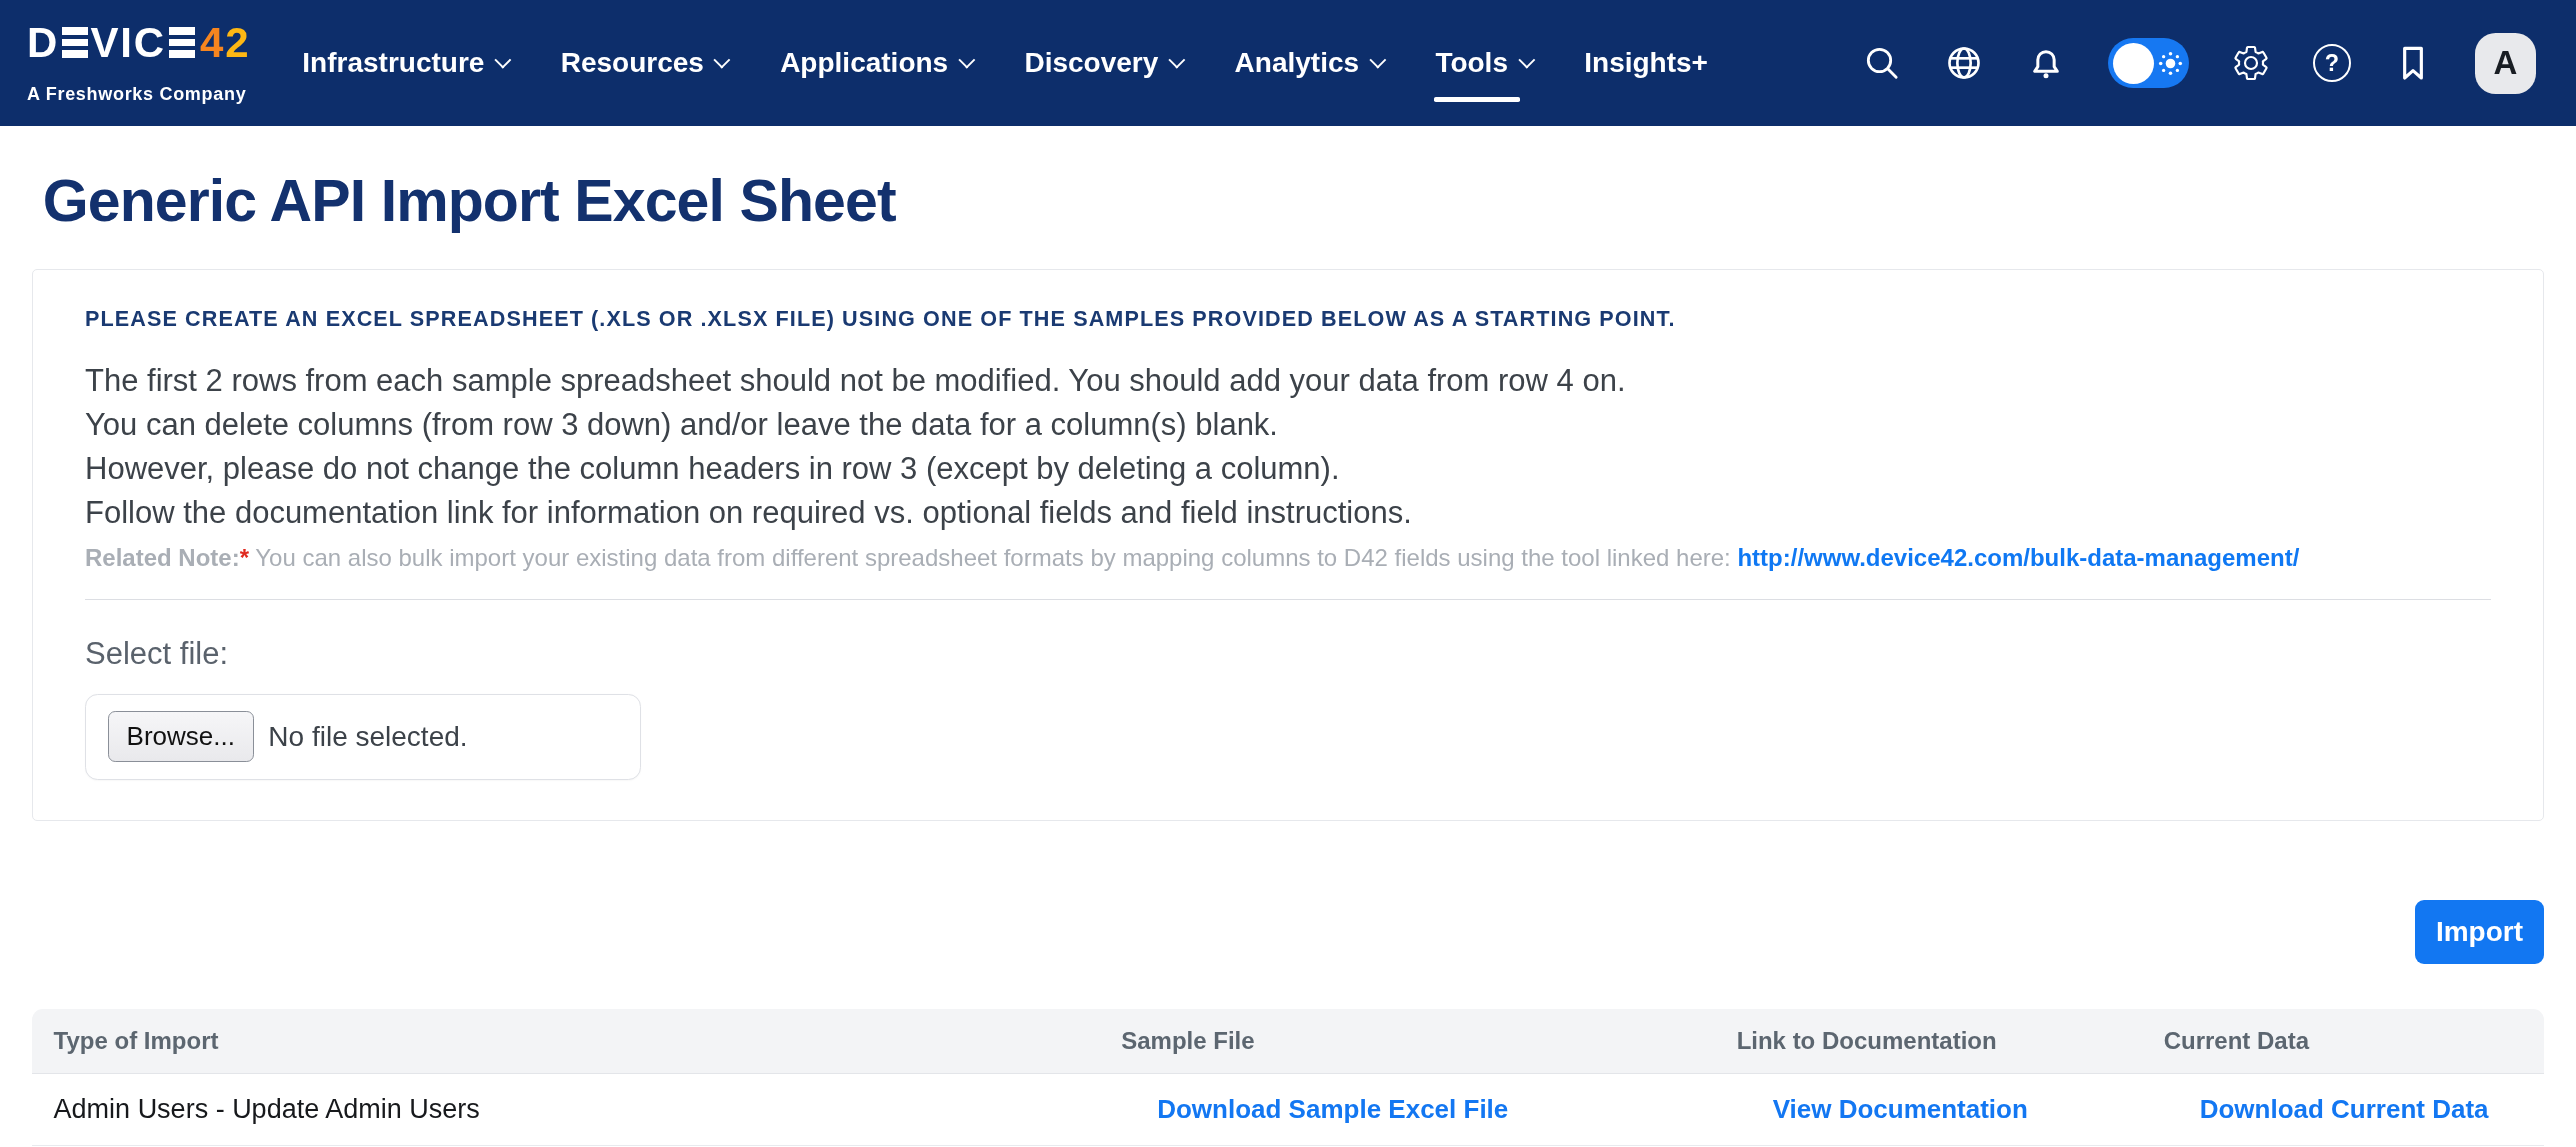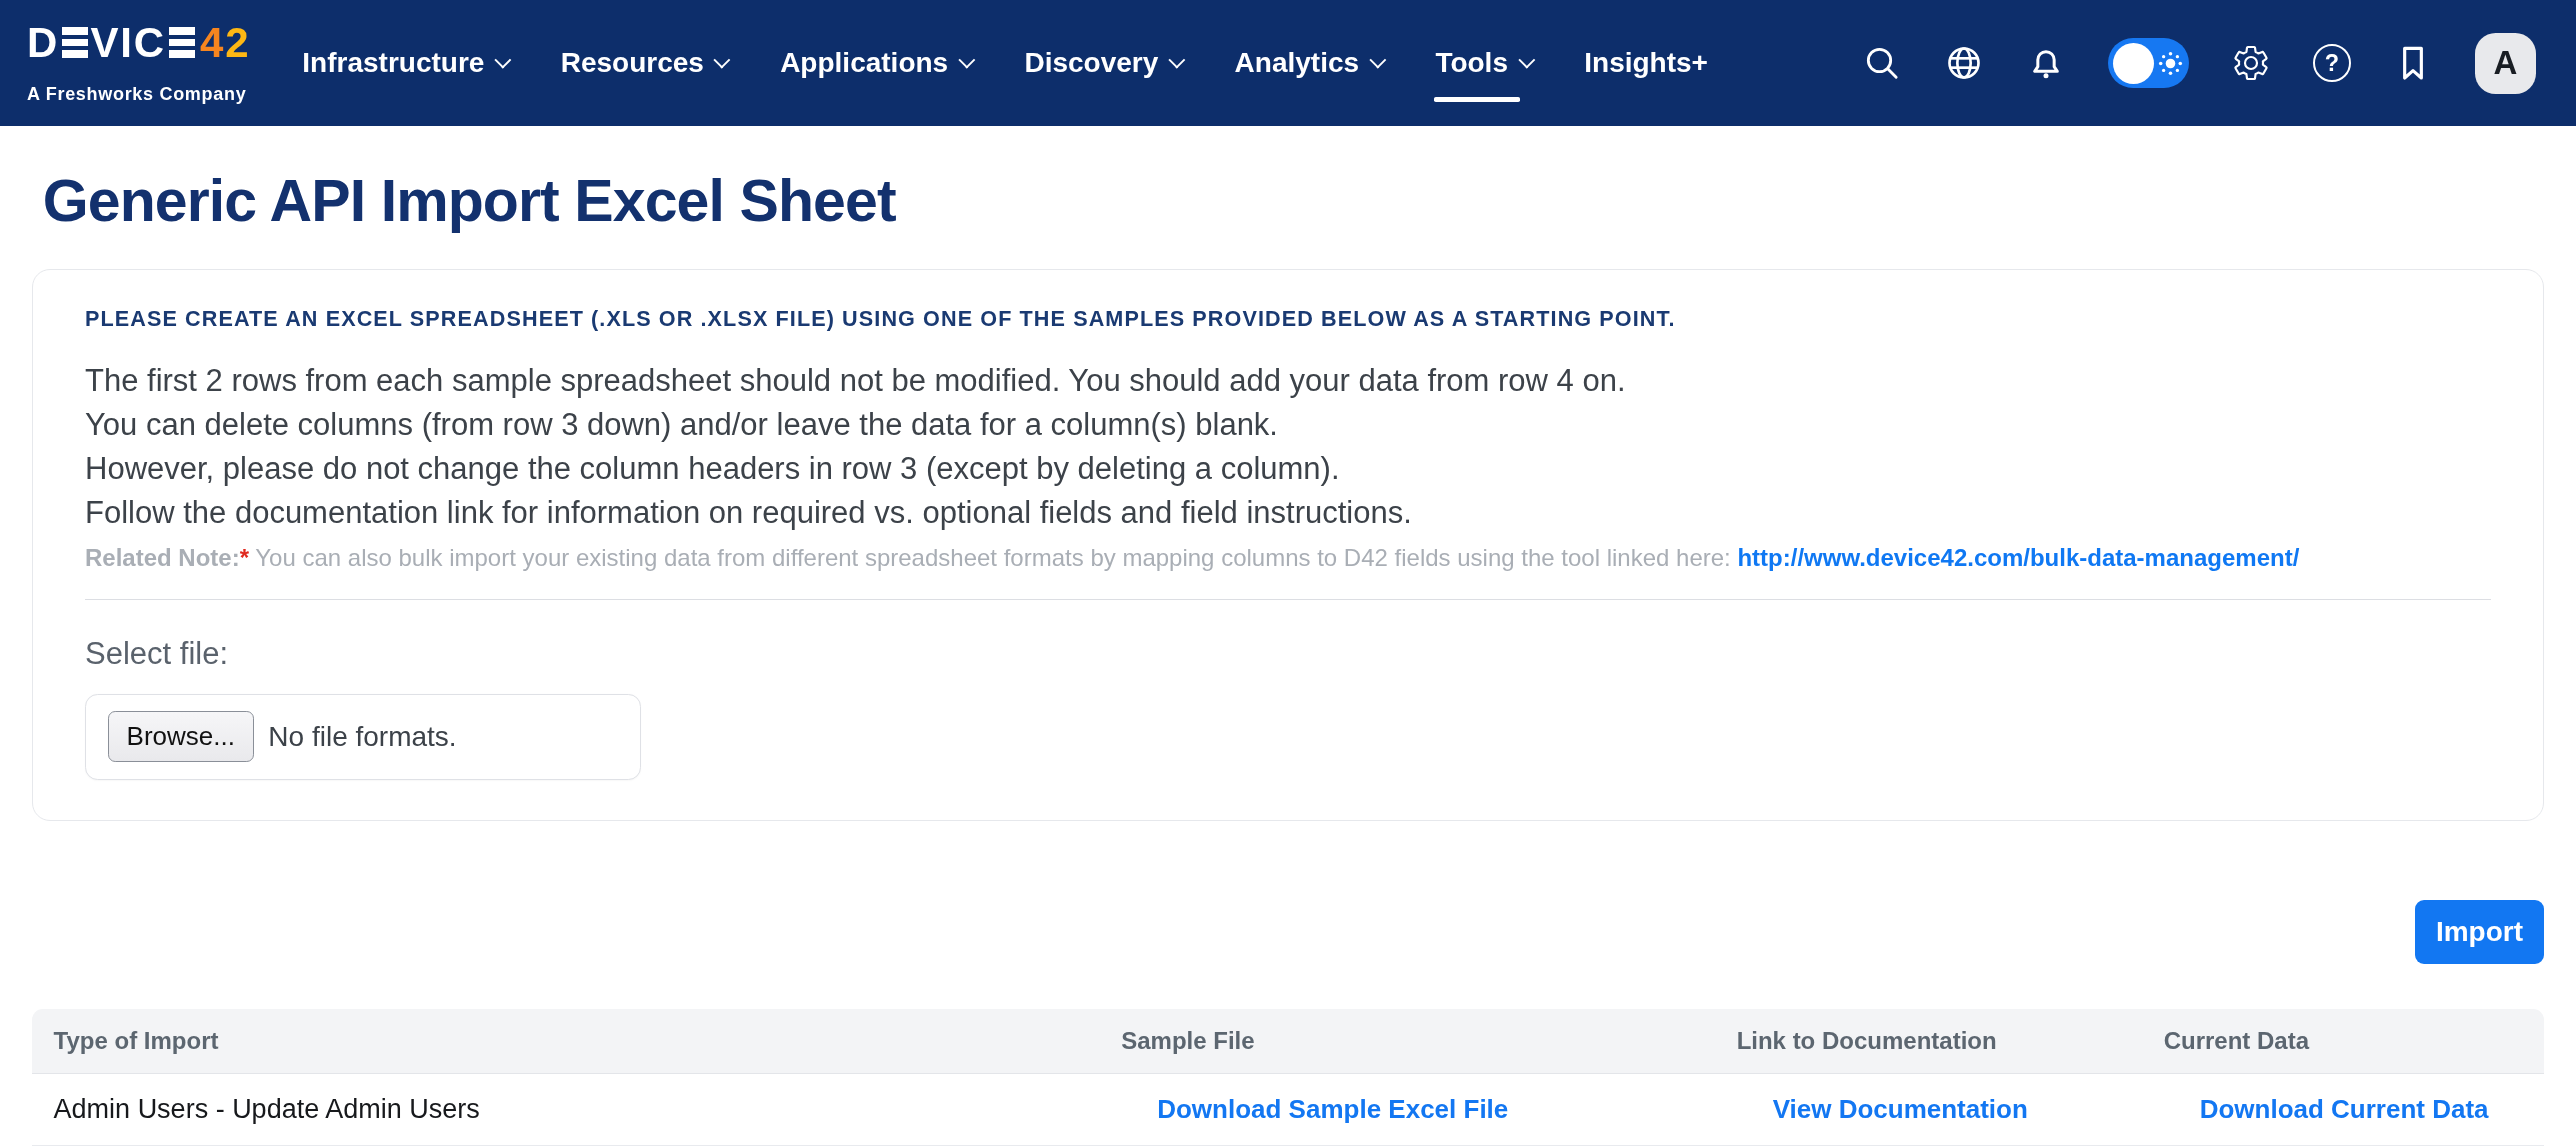--- a/index.html
+++ b/index.html
@@ -56,7 +56,7 @@
   }
 
   .card {
-    border:1.8px solid #e6e8ec; border-radius:18px; background:#fff;
+    border:1.8px solid #e6e8ec; border-radius:5px; background:#fff;
     padding:36px 52px 40px;
   }
   .card-heading {

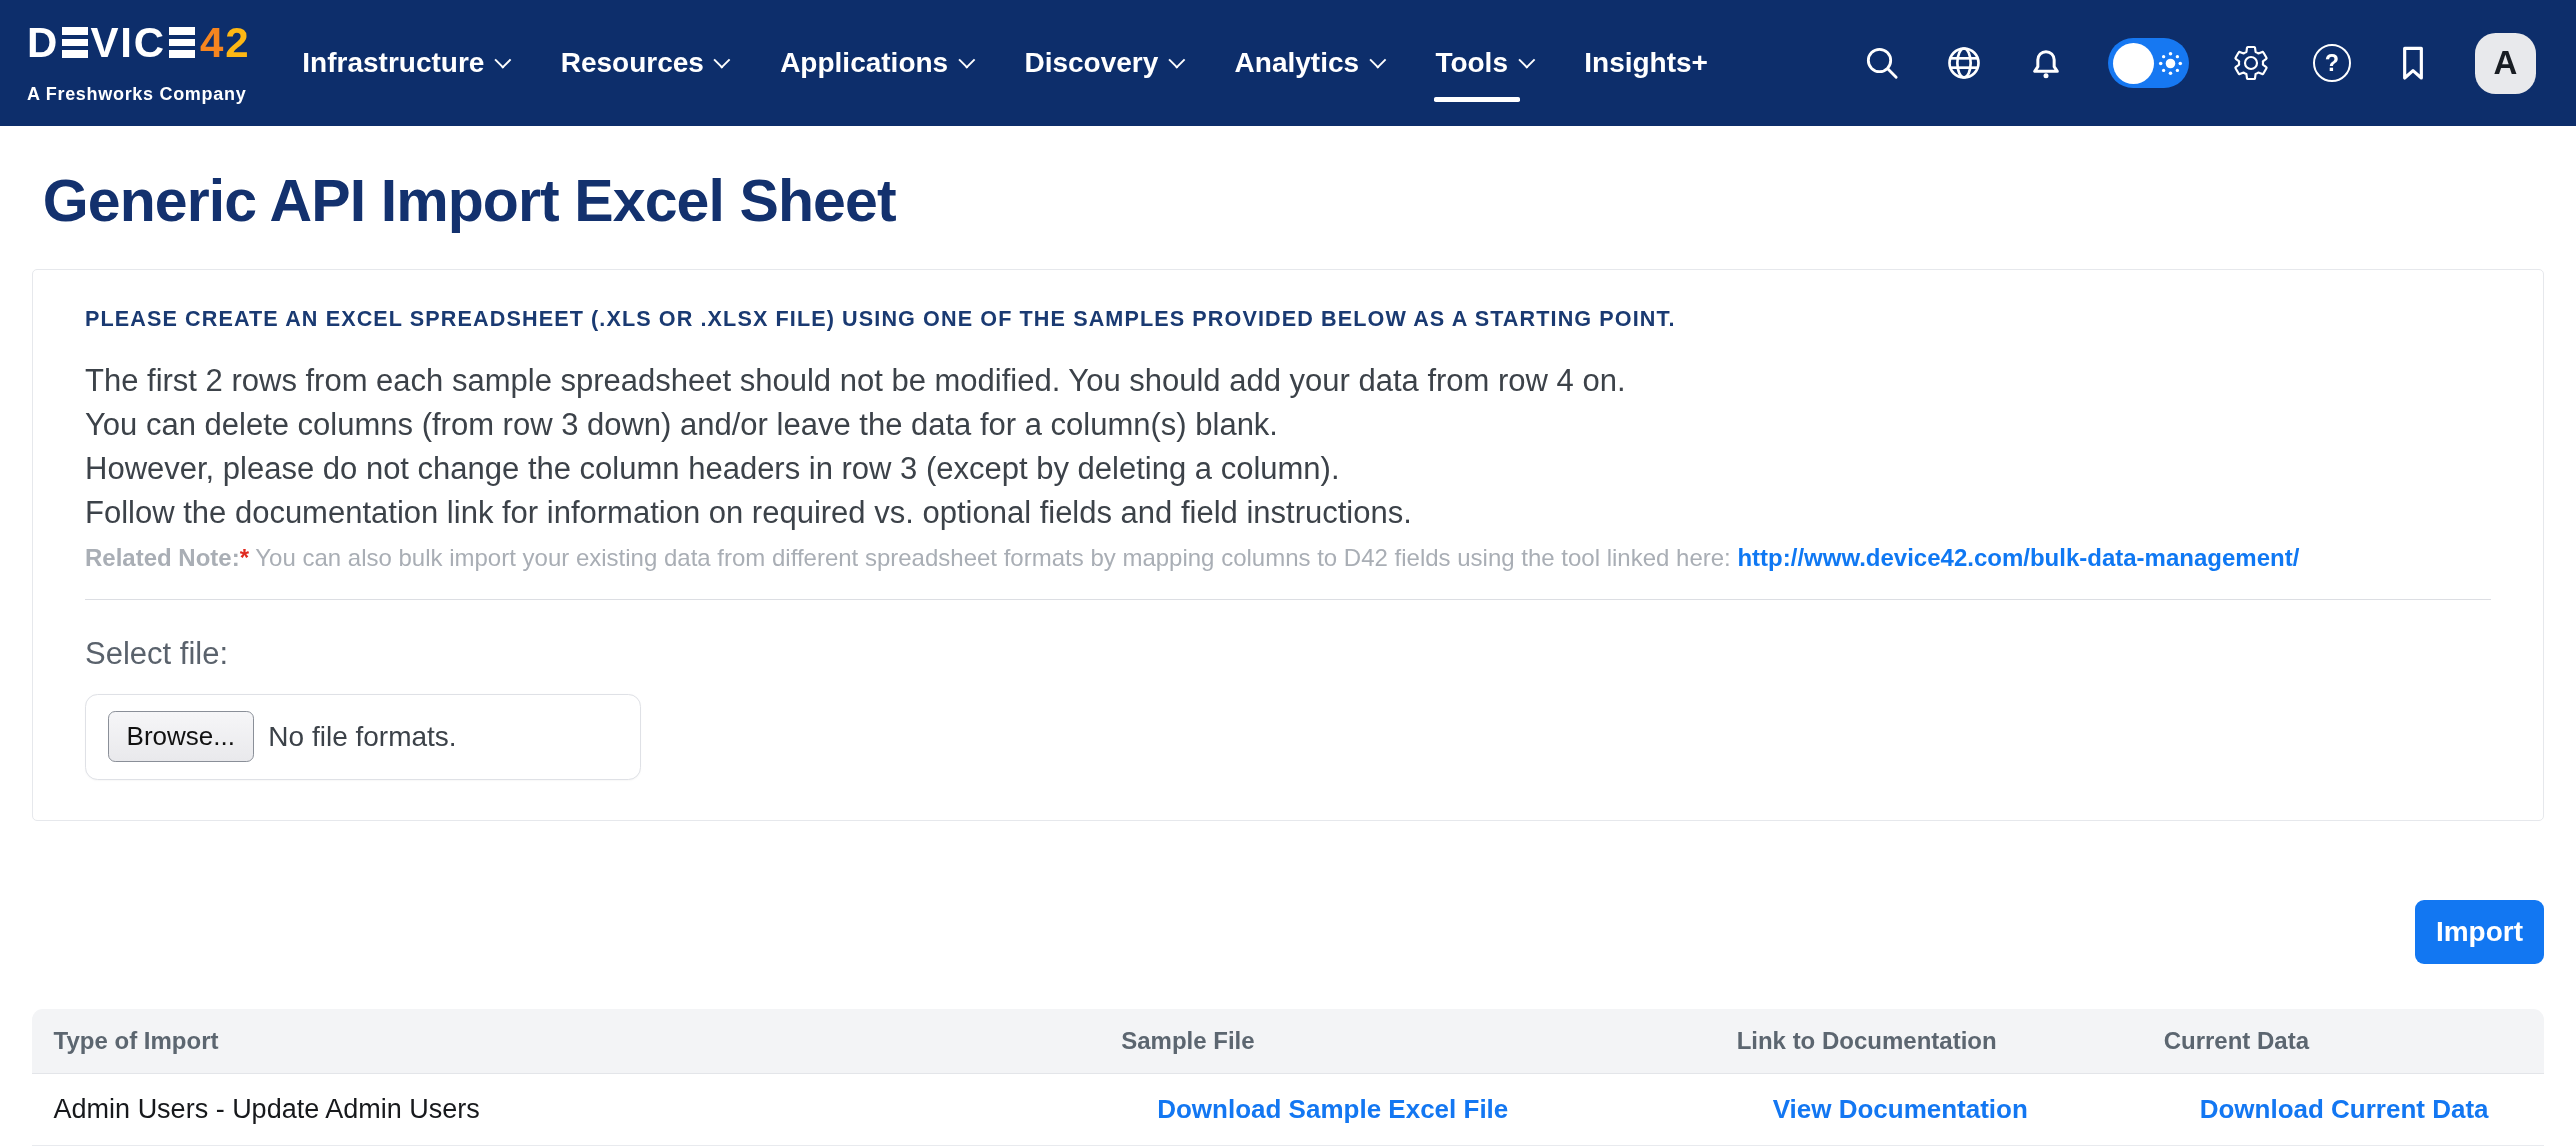--- a/index.html
+++ b/index.html
@@ -219,7 +219,7 @@
       <p class="select-label">Select file:</p>
       <div class="file-box">
         <button class="browse-btn">Browse...</button>
-        <span class="no-file">No file formats.</span>
+        <span class="no-file">No file selected.</span>
       </div>
     </section>
 

